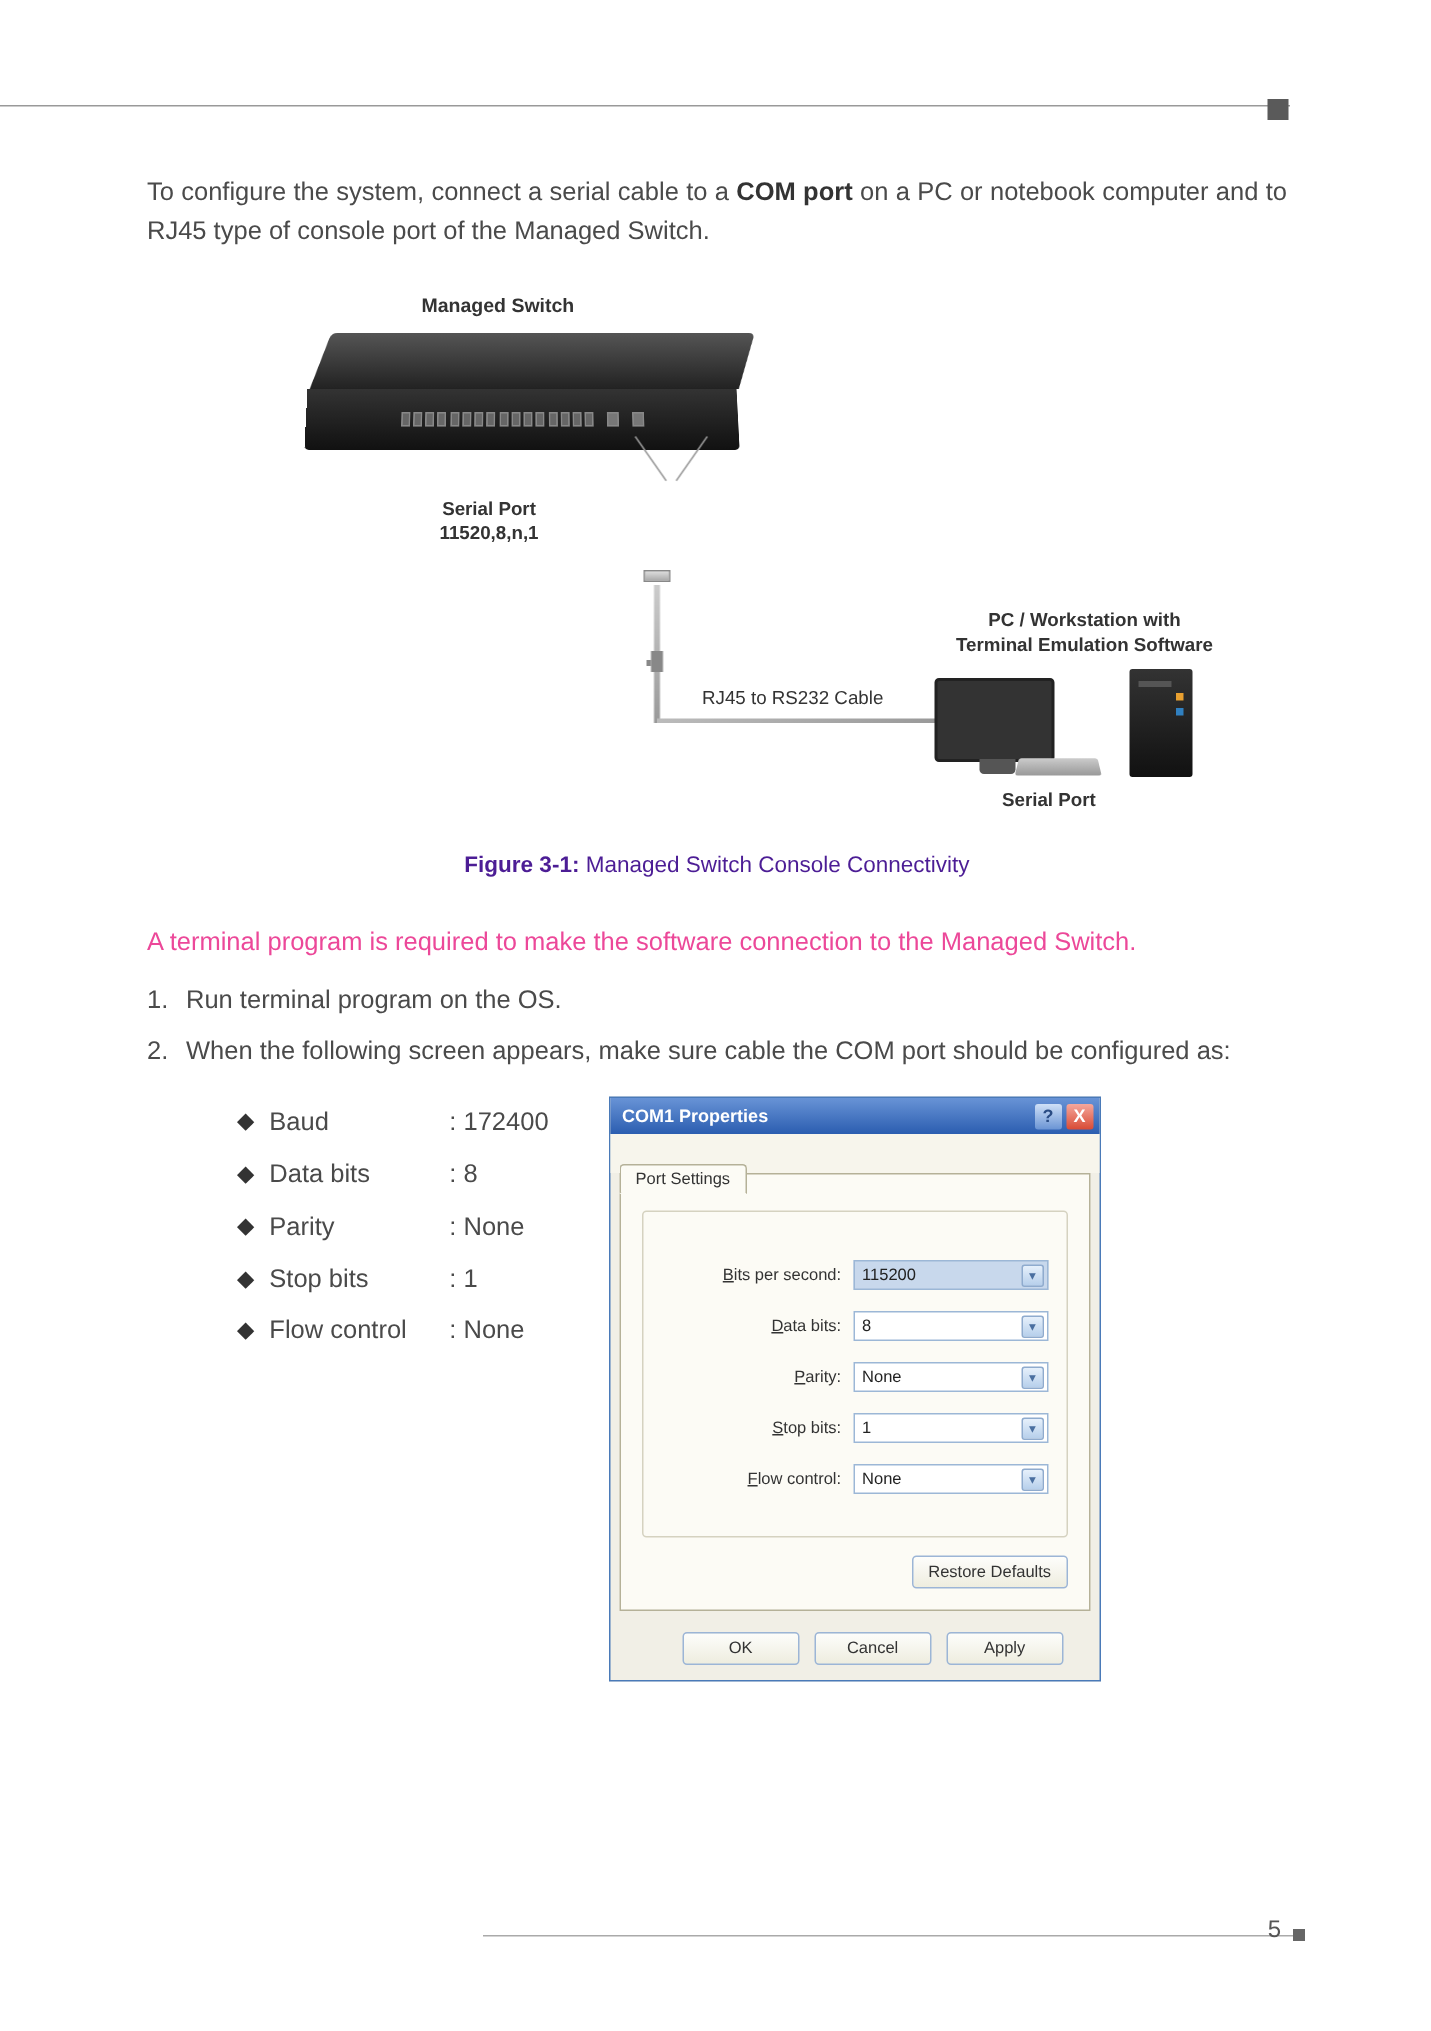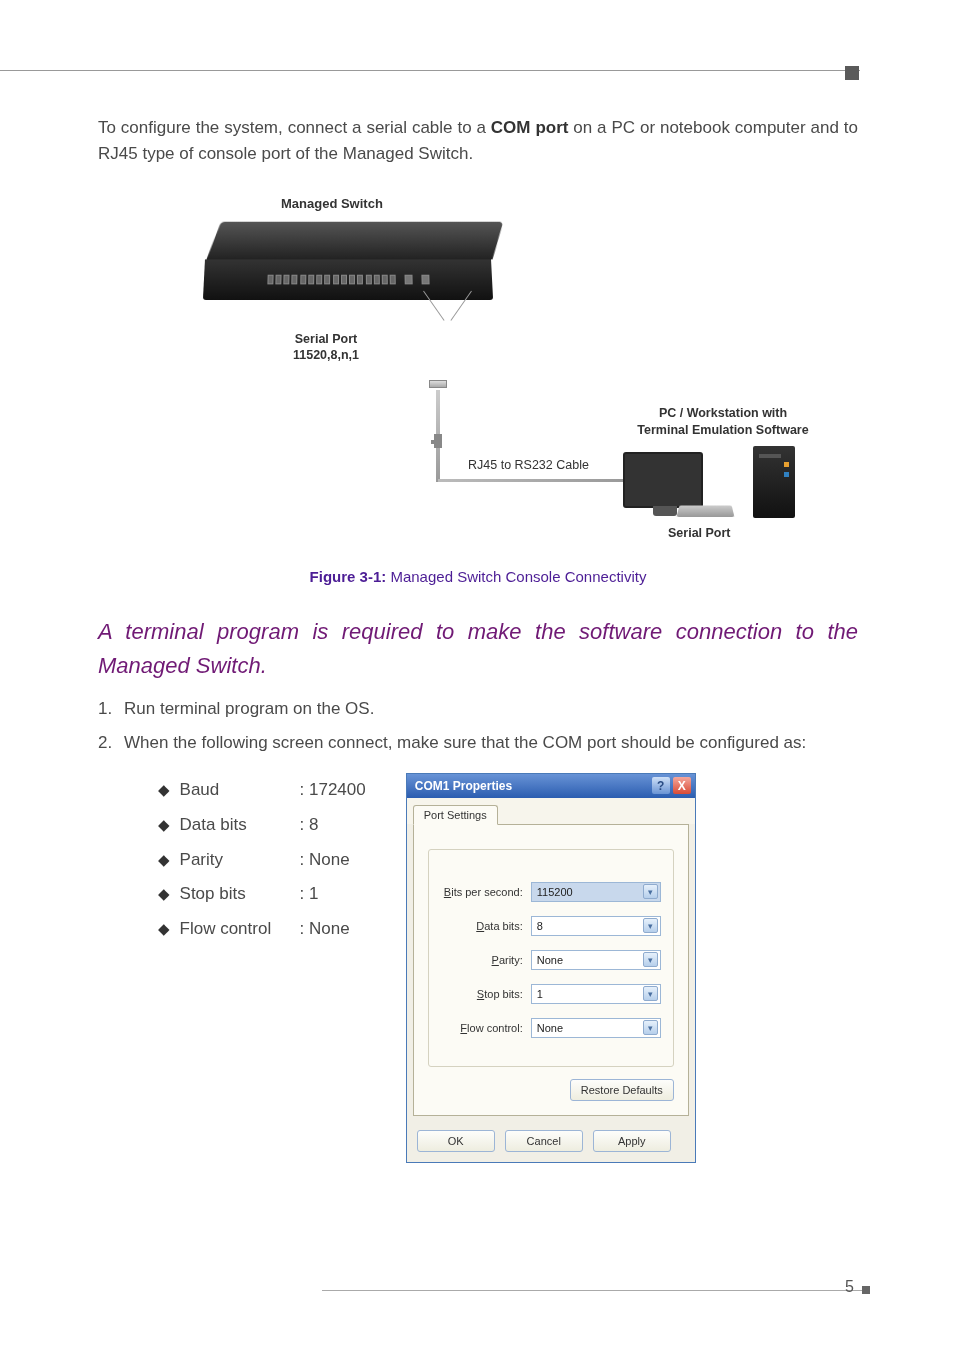--- a/index.html
+++ b/index.html
@@ -249,12 +249,11 @@
     }
     .figcap b { font-weight:bold; }
     .para {
-      font-size:22px;
+      font-size:17px;
       line-height:1.55;
       text-align:justify;
-      color:#701a75;
+      color:#ec4899;
       margin-bottom:16px;
-      font-style:italic;
     }
     ol.steps {
       list-style:none;

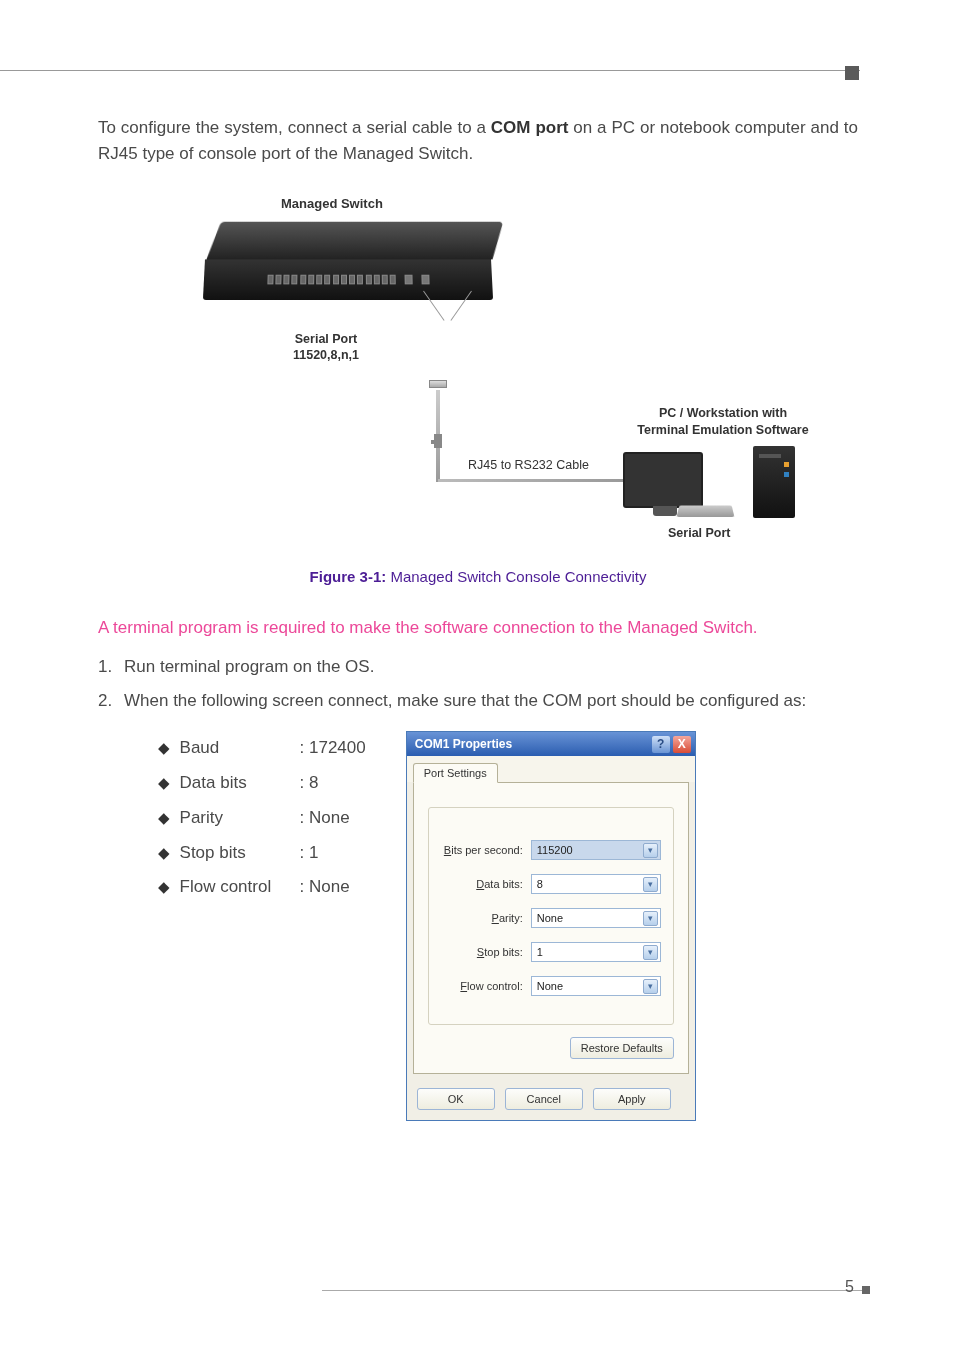--- a/index.html
+++ b/index.html
@@ -505,7 +505,7 @@
     </li>
     <li>
       <span class="num">2.</span>
-      <span>When the following screen connect, make sure that the COM port should be configured as:</span>
+      <span>When the following screen appears, make sure cable the COM port should be configured as:</span>
     </li>
   </ol>
 

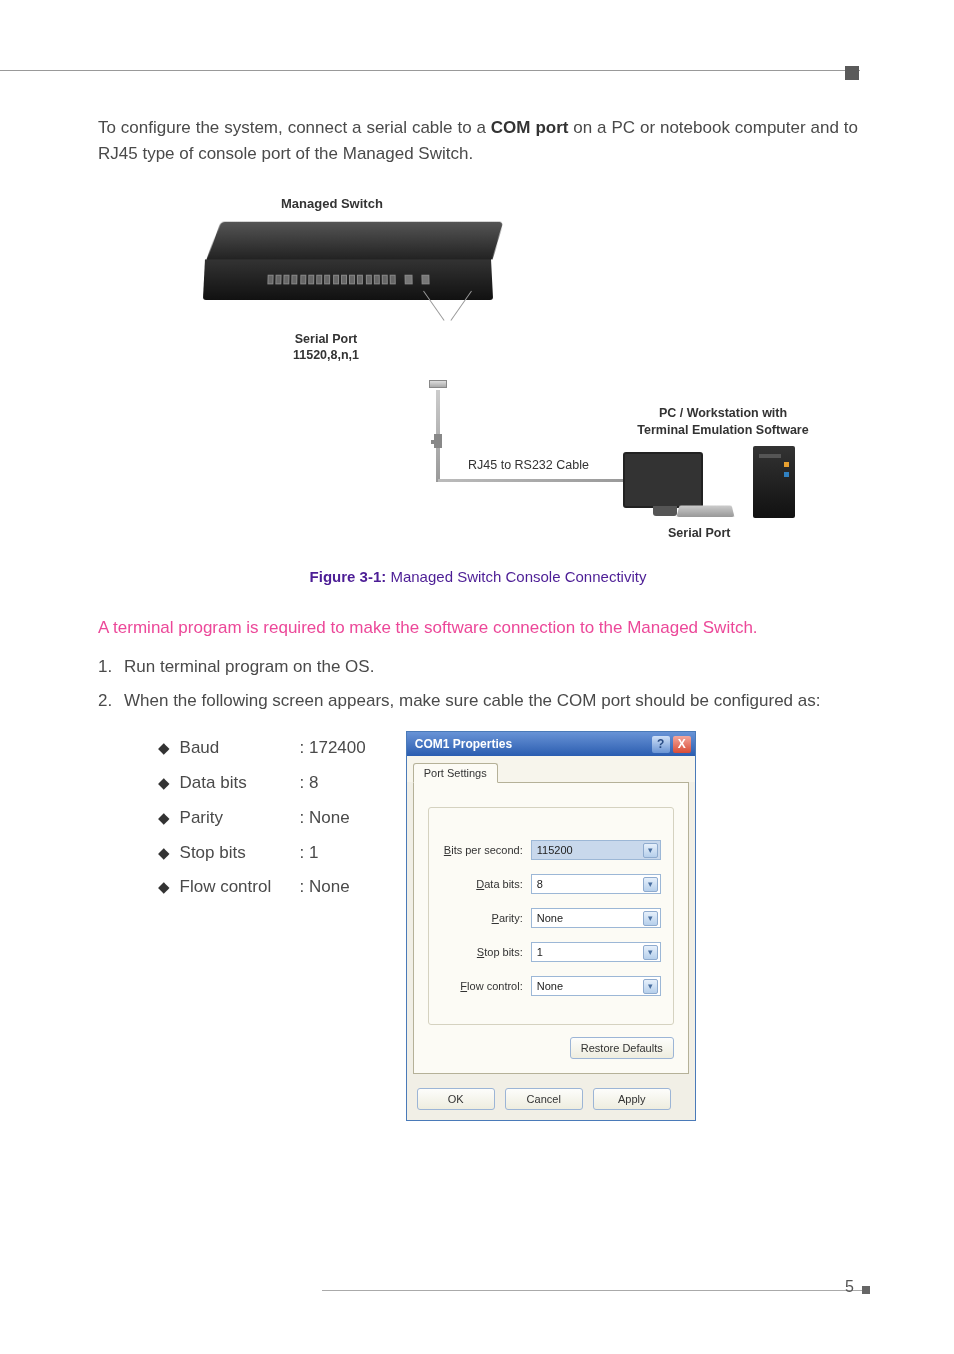--- a/index.html
+++ b/index.html
@@ -281,7 +281,7 @@
     
     .dialog-wrap { width:310px; }
     .dialog {
-      width:290px;
+      width:328px;
       border:1px solid #4a7ab8;
       background:#f1efe6;
       font-family: Tahoma, Arial, sans-serif;

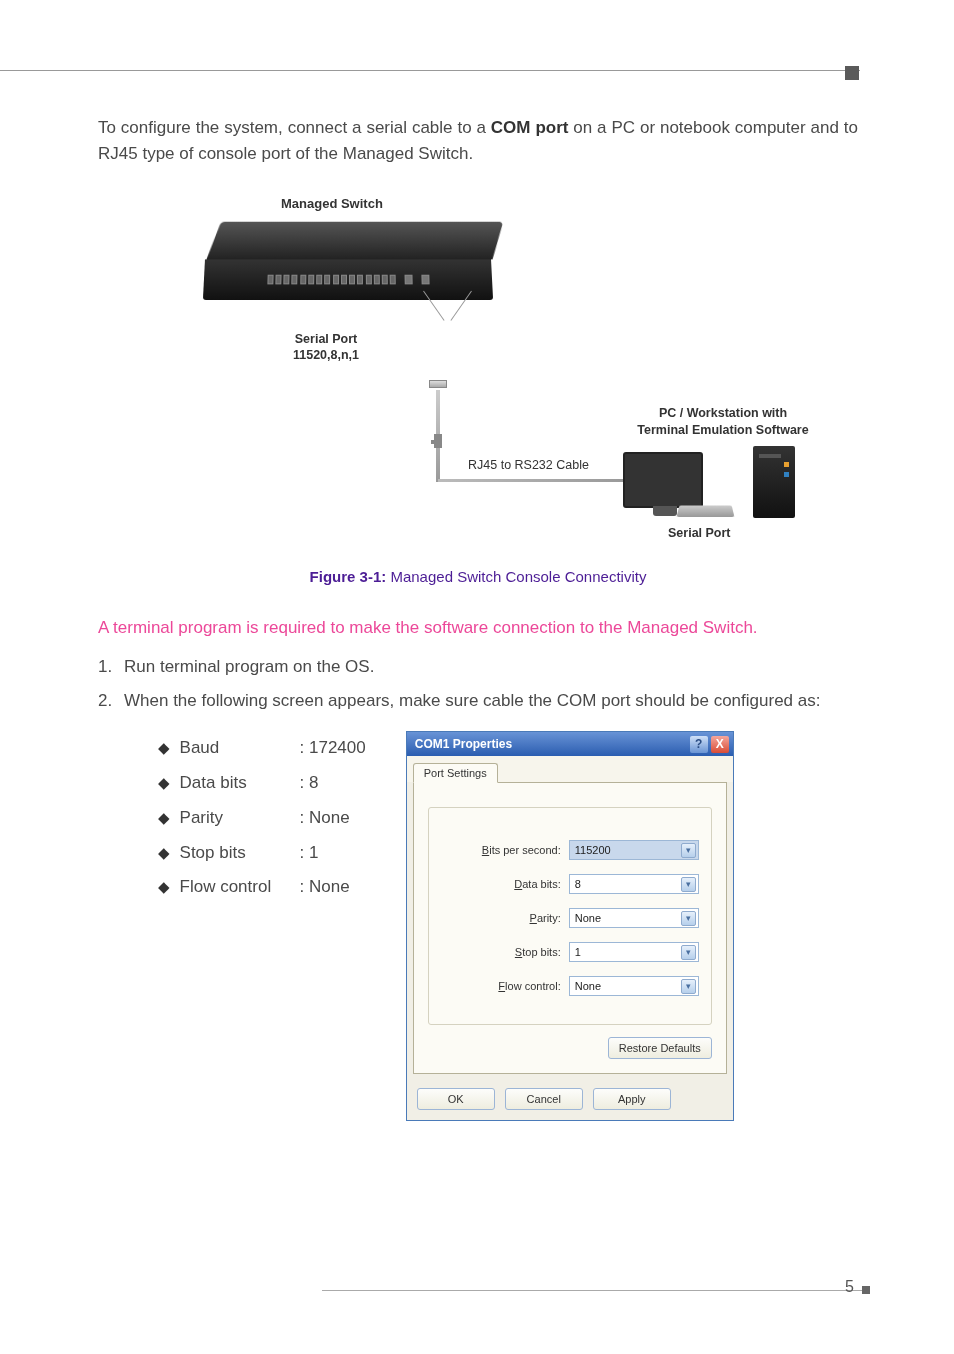--- a/index.html
+++ b/index.html
@@ -320,7 +320,7 @@
       border-bottom:1px solid #fcfbf5;
       border-radius:3px 3px 0 0;
       position: relative;
-      top:1px;
+      top:14px;
       color:#333;
     }
     .tabpanel {

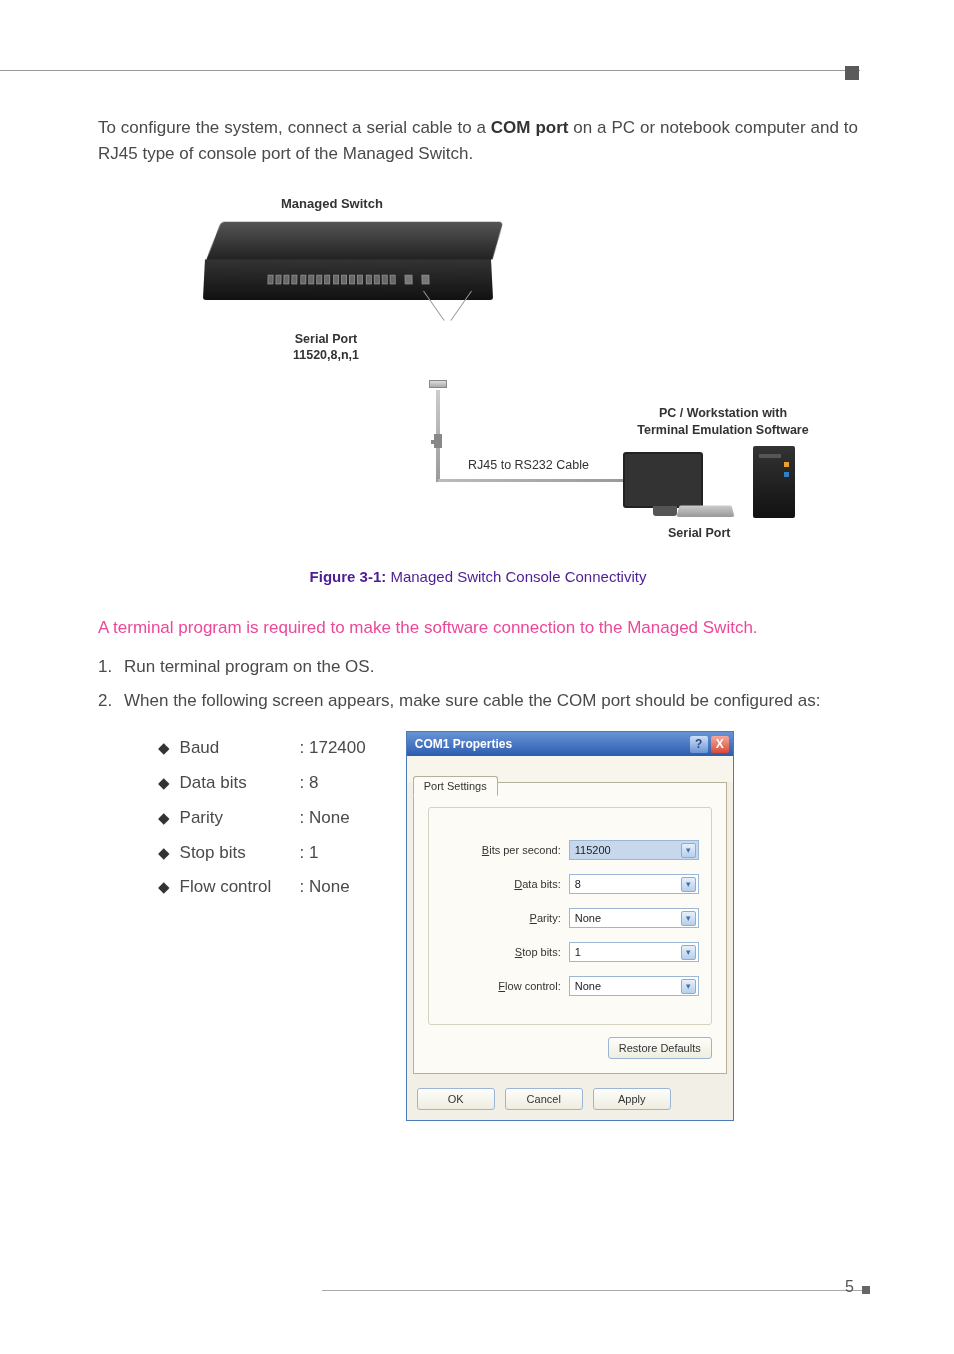--- a/index.html
+++ b/index.html
@@ -379,8 +379,9 @@
       padding: 0 10px;
     }
     .dlg-footer {
-      padding:8px 10px 10px;
+      padding:8px 24px 10px;
       display:flex;
+      justify-content:flex-end;
       gap:10px;
     }
     .figcap2 {

